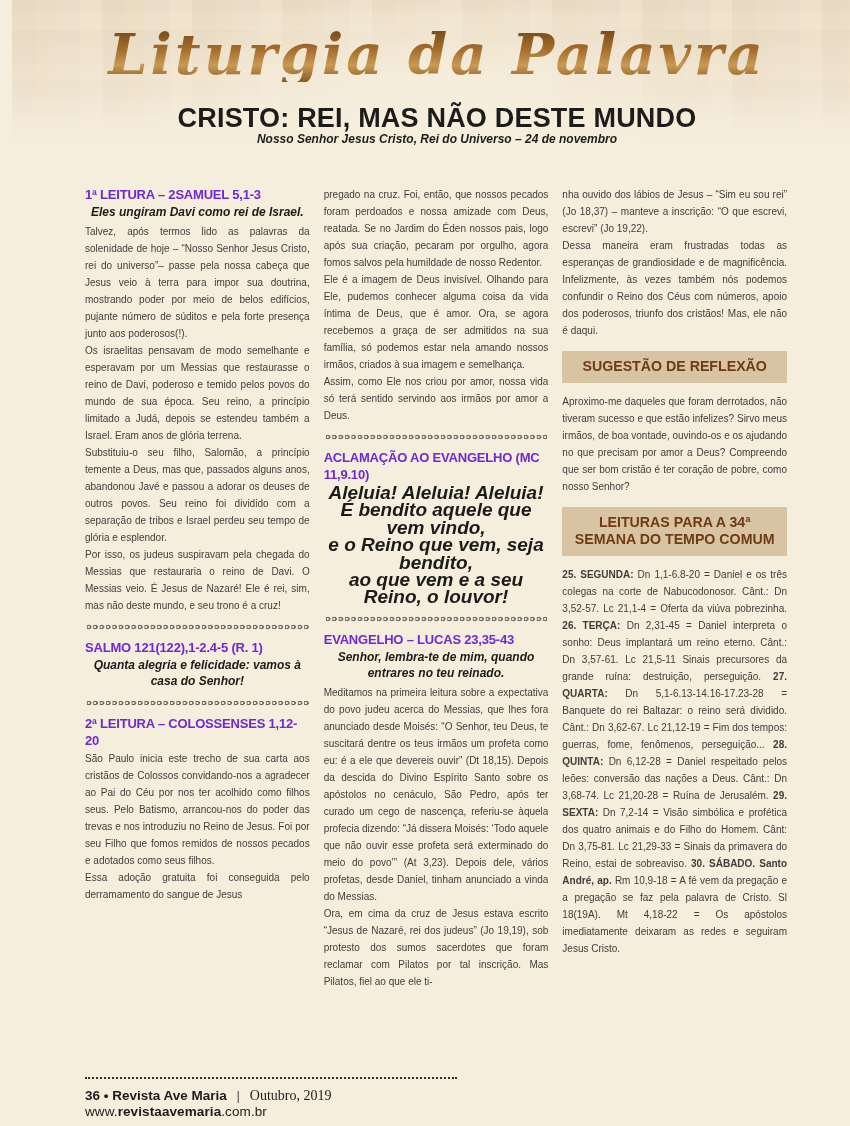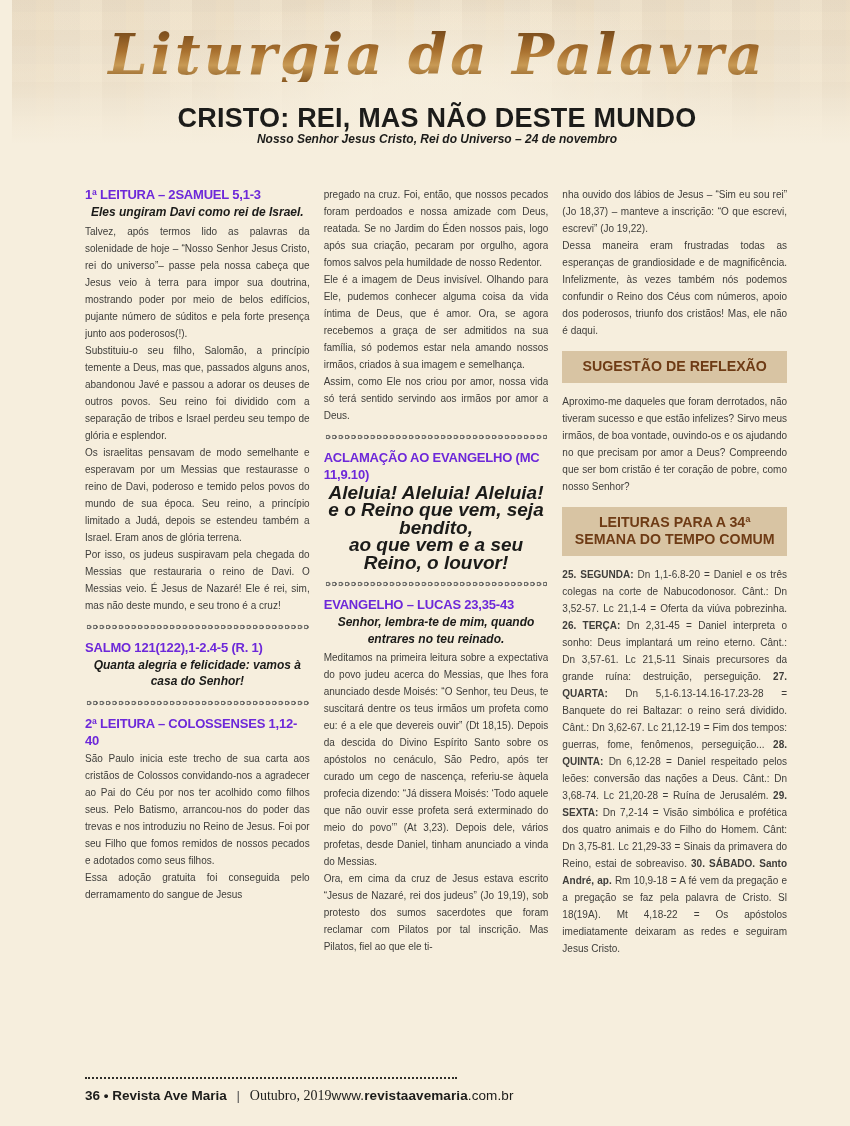--- a/index.html
+++ b/index.html
@@ -122,8 +122,8 @@
       <h3 class="section-head first">1ª LEITURA – 2SAMUEL 5,1-3</h3>
       <div class="section-sub">Eles ungiram Davi como rei de Israel.</div>
       <p>Talvez, após termos lido as palavras da solenidade de hoje – “Nosso Senhor Jesus Cristo, rei do universo”– passe pela nossa cabeça que Jesus veio à terra para impor sua doutrina, mostrando poder por meio de belos edifícios, pujante número de súditos e pela forte presença junto aos poderosos(!).</p>
+      <p>Os israelitas pensavam de modo semelhante e esperavam por um Messias que restaurasse o reino de Davi, poderoso e temido pelos povos do mundo de sua época. Seu reino, a princípio limitado a Judá, depois se estendeu também a Israel. Eram anos de glória terrena.</p>
       <p>Substituiu-o seu filho, Salomão, a princípio temente a Deus, mas que, passados alguns anos, abandonou Javé e passou a adorar os deuses de outros povos. Seu reino foi dividido com a separação de tribos e Israel perdeu seu tempo de glória e esplendor.</p>
-      <p>Os israelitas pensavam de modo semelhante e esperavam por um Messias que restaurasse o reino de Davi, poderoso e temido pelos povos do mundo de sua época. Seu reino, a princípio limitado a Judá, depois se estendeu também a Israel. Eram anos de glória terrena.</p>
       <p>Por isso, os judeus suspiravam pela chegada do Messias que restauraria o reino de Davi. O Messias veio. É Jesus de Nazaré! Ele é rei, sim, mas não deste mundo, e seu trono é a cruz!</p>
       <div class="chain-divider"></div>
       <h3 class="section-head">SALMO 121(122),1-2.4-5 (R. 1)</h3>

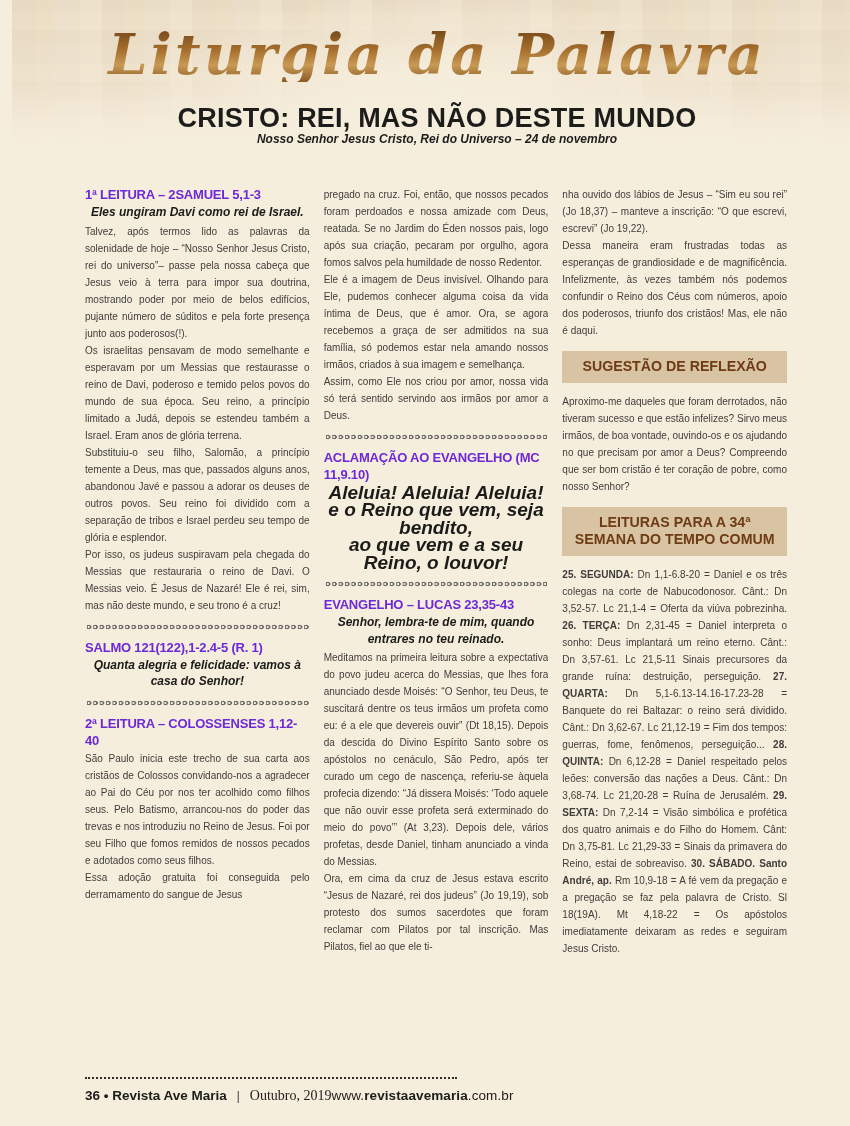--- a/index.html
+++ b/index.html
@@ -141,6 +141,7 @@
       <div class="chain-divider"></div>
       <h3 class="section-head">ACLAMAÇÃO AO EVANGELHO (MC 11,9.10)</h3>
       <div class="acclaim-line">Aleluia! Aleluia! Aleluia!</div>
+      <div class="acclaim-line">É bendito aquele que vem vindo,</div>
       <div class="acclaim-line">e o Reino que vem, seja bendito,</div>
       <div class="acclaim-line">ao que vem e a seu Reino, o louvor!</div>
       <div class="chain-divider"></div>

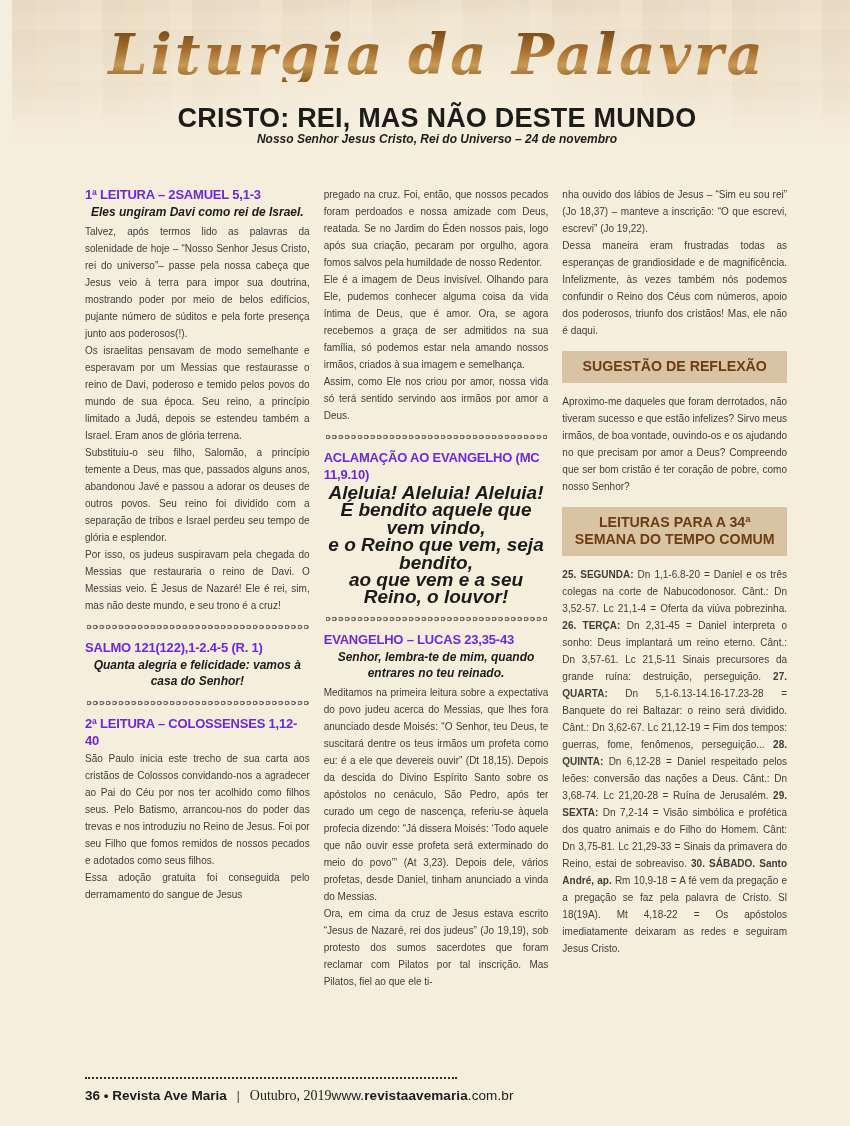--- a/index.html
+++ b/index.html
@@ -129,7 +129,7 @@
       <h3 class="section-head">SALMO 121(122),1-2.4-5 (R. 1)</h3>
       <div class="section-sub">Quanta alegria e felicidade: vamos à casa do Senhor!</div>
       <div class="chain-divider"></div>
-      <h3 class="section-head">2ª LEITURA – COLOSSENSES 1,12-40</h3>
+      <h3 class="section-head">2ª LEITURA – COLOSSENSES 1,12-20</h3>
       <p>São Paulo inicia este trecho de sua carta aos cristãos de Colossos convidando-nos a agradecer ao Pai do Céu por nos ter acolhido como filhos seus. Pelo Batismo, arrancou-nos do poder das trevas e nos introduziu no Reino de Jesus. Foi por seu Filho que fomos remidos de nossos pecados e adotados como seus filhos.</p>
       <p>Essa adoção gratuita foi conseguida pelo derramamento do sangue de Jesus</p>
     </div>

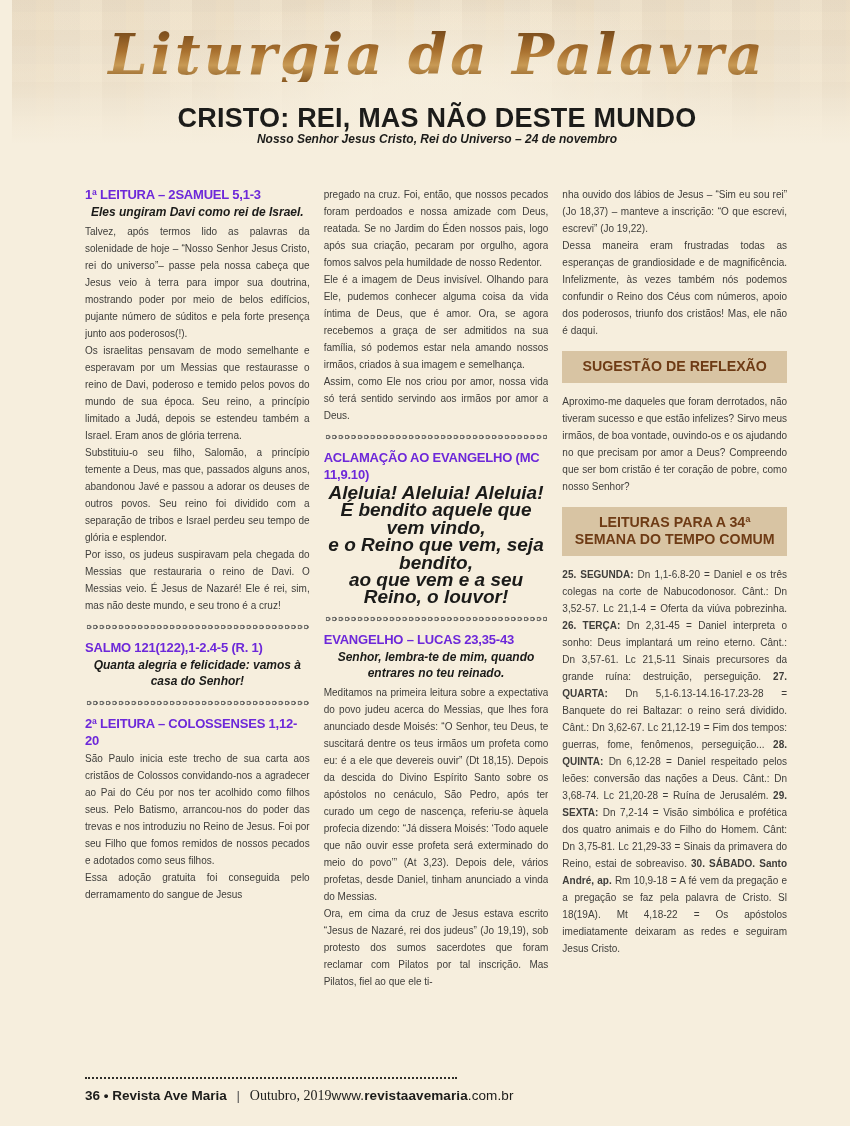--- a/index.html
+++ b/index.html
@@ -96,7 +96,7 @@
   .footer{
     position:absolute;left:85px;top:1088px;width:702px;
     display:flex;align-items:baseline;
-    font-size:13.5px;color:#1c1c1a;
+    font-size:13.5px;color:#1c1c1a;flex-direction:column;
   }
   .footer-left .mag{font-weight:700;}
   .footer-left .sep{margin:0 6px;color:#555;}

